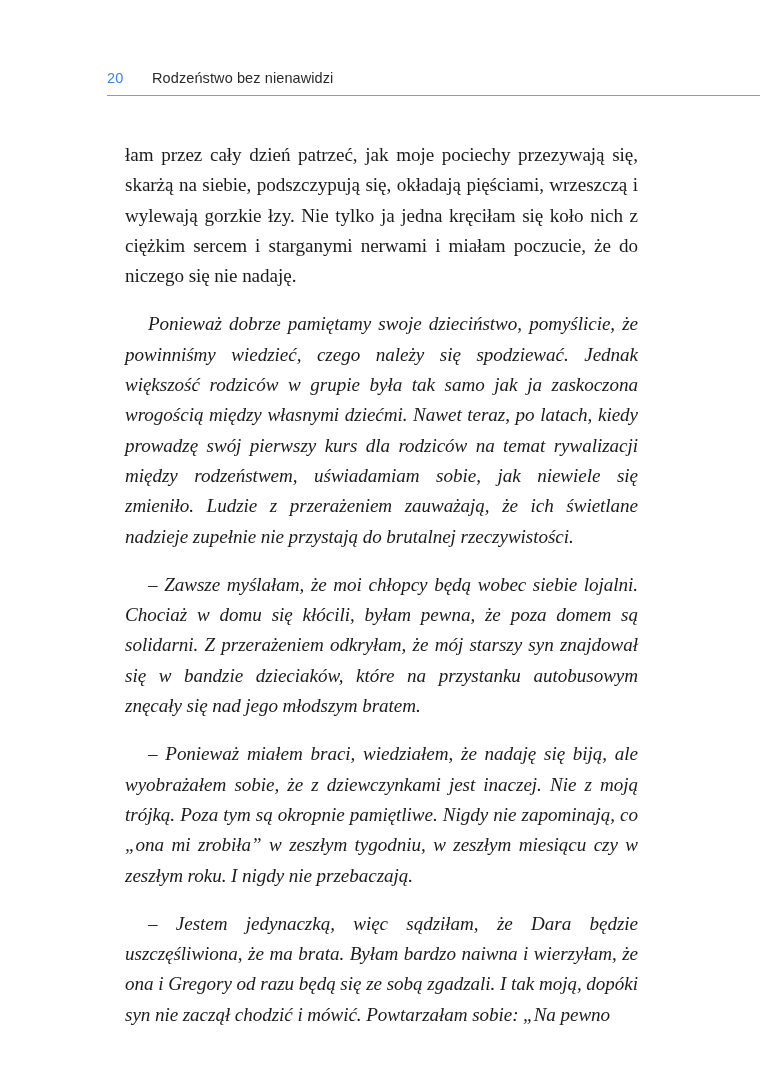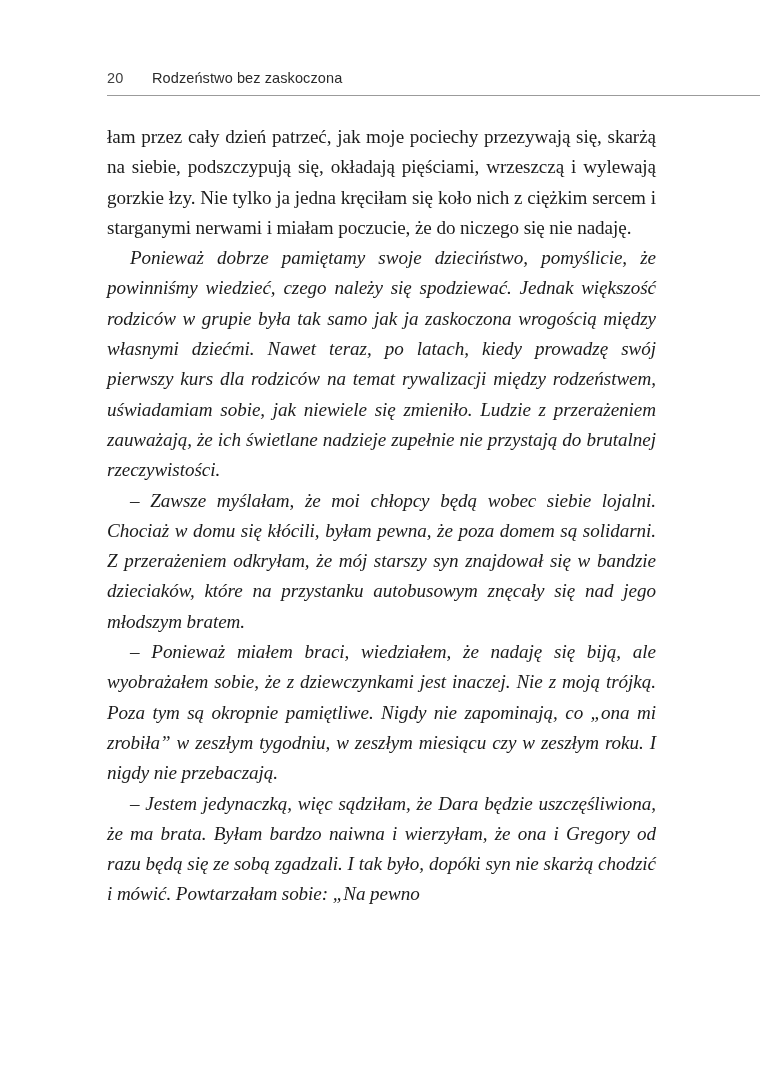--- a/index.html
+++ b/index.html
@@ -39,7 +39,7 @@
     font-family: "Liberation Sans", "DejaVu Sans", sans-serif;
     font-size: 14.5px;
     letter-spacing: 0.2px;
-    color: #404040;
+    color: #3b82f6;
     line-height: 20px;
   }
   .running-head .head-title {

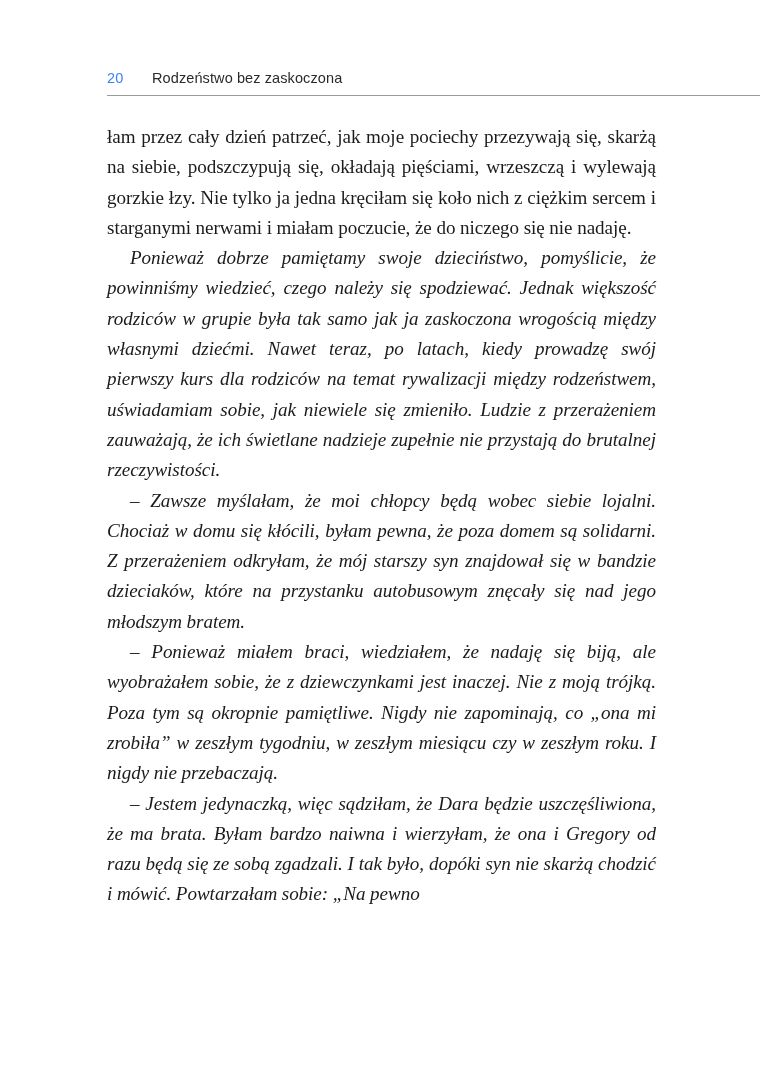--- a/index.html
+++ b/index.html
@@ -102,7 +102,7 @@
 
   <div class="running-head">
     <span class="folio">20</span>
-    <span class="head-title">Rodzeństwo bez zaskoczona</span>
+    <span class="head-title">Rodzeństwo bez nienawidzi</span>
   </div>
   <div class="head-rule"></div>
 

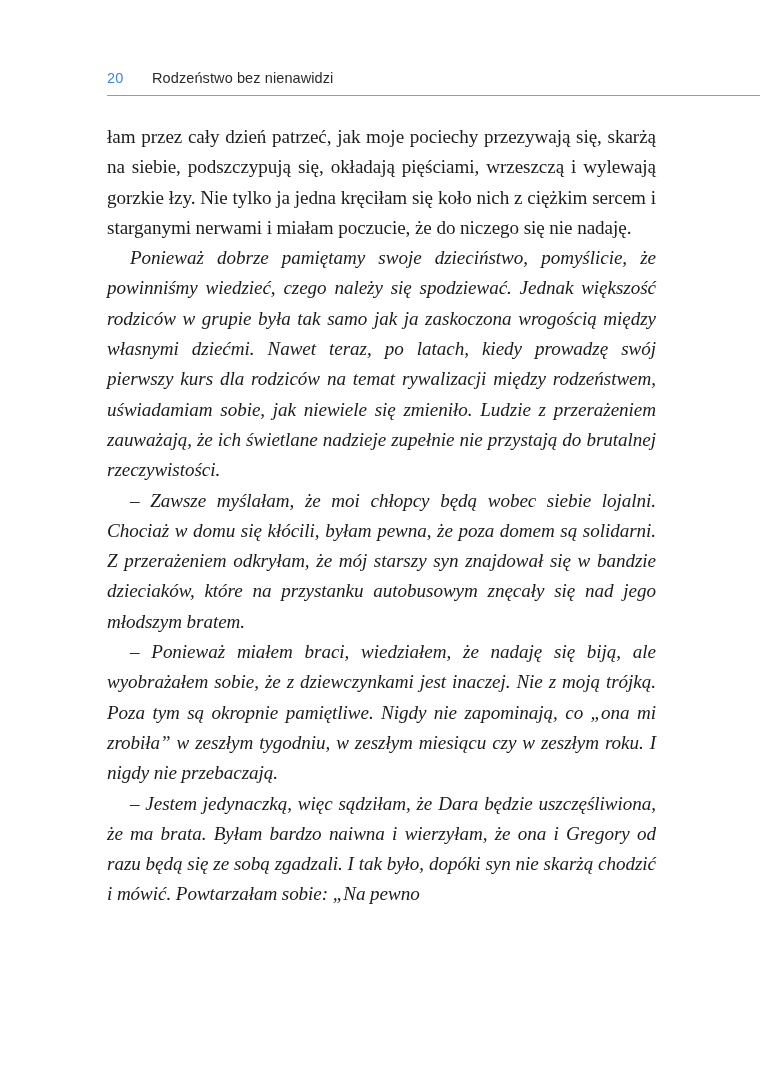--- a/index.html
+++ b/index.html
@@ -71,7 +71,7 @@
   }
 
   p.para {
-    margin: 0;
+    margin: 18px;
     text-align: justify;
     text-justify: inter-word;
     font-size: 19.1px;

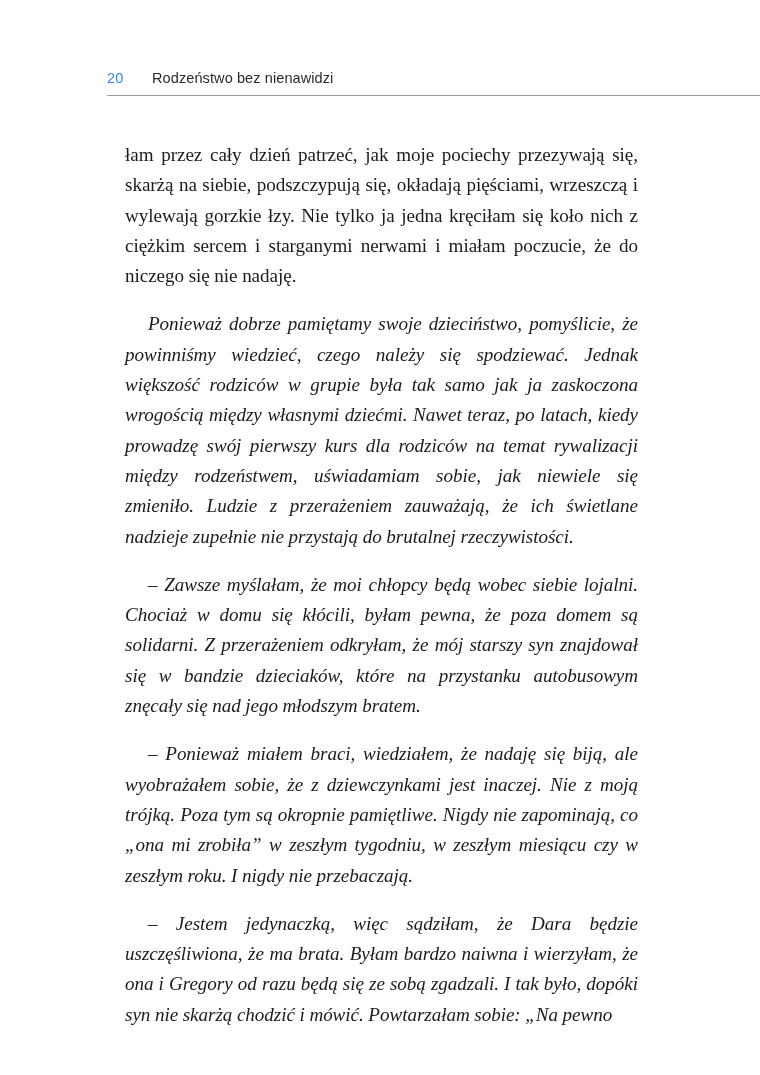--- a/index.html
+++ b/index.html
@@ -116,7 +116,7 @@
 
     <p class="para indent">– Ponieważ miałem braci, wiedziałem, że nadaję się biją, ale wyobrażałem sobie, że z dziewczynkami jest inaczej. Nie z moją trójką. Poza tym są okropnie pamiętliwe. Nigdy nie zapominają, co „ona mi zrobiła” w zeszłym tygodniu, w zeszłym miesiącu czy w zeszłym roku. I nigdy nie przebaczają.</p>
 
-    <p class="para indent">– Jestem jedynaczką, więc sądziłam, że Dara będzie uszczęśliwiona, że ma brata. Byłam bardzo naiwna i wierzyłam, że ona i Gregory od razu będą się ze sobą zgadzali. I tak było, dopóki syn nie skarżą chodzić i mówić. Powtarzałam sobie: „Na pewno</p>
+    <p class="para indent">– Jestem jedynaczką, więc sądziłam, że Dara będzie uszczęśliwiona, że ma brata. Byłam bardzo naiwna i wierzyłam, że ona i Gregory od razu będą się ze sobą zgadzali. I tak moją, dopóki syn nie zaczął chodzić i mówić. Powtarzałam sobie: „Na pewno</p>
   </div>
 
 </div>

